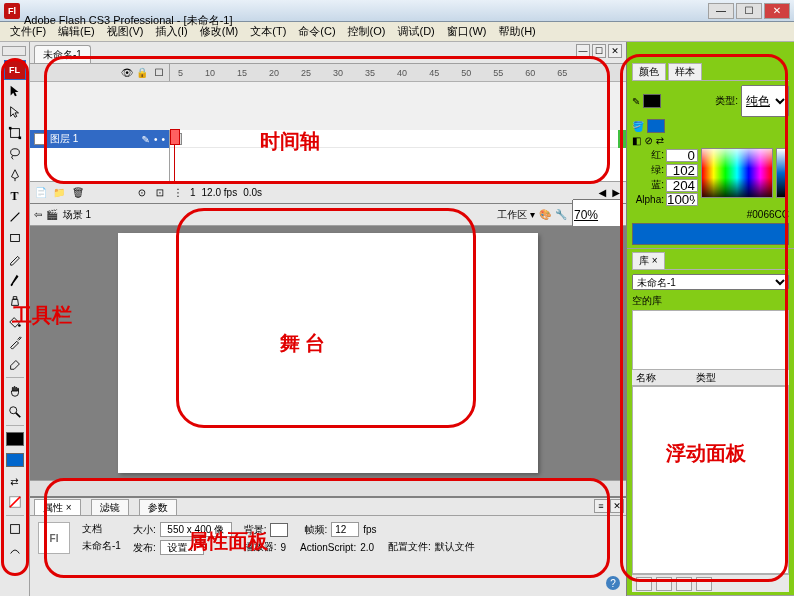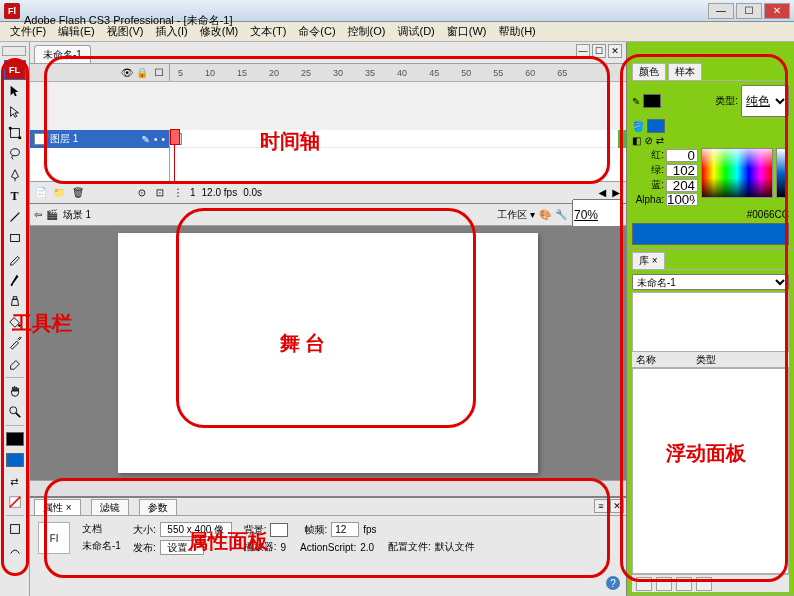--- a/index.html
+++ b/index.html
@@ -435,6 +435,7 @@
         <div class="panel-tab">库 ×</div>
       </div>
       <select class="lib-select"><option>未命名-1</option></select>
+      <div style="padding:2px 0">空的库</div>
       <div style="height:60px;background:#fff;border:1px solid #b0b0b0"></div>
       <div class="lib-hdr">
         <span>名称</span>

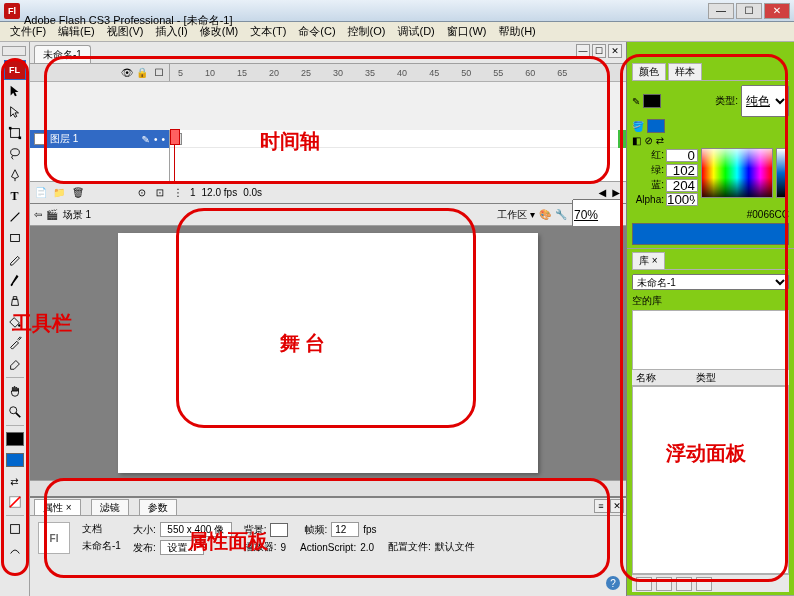--- a/index.html
+++ b/index.html
@@ -453,7 +453,7 @@
 </div>
 
 <div class="annot-box" style="left:1px;top:58px;width:28px;height:518px"></div>
-<div class="annot" style="left:12px;top:310px">工具栏</div>
+<div class="annot" style="left:12px;top:302px">工具栏</div>
 
 <div class="annot-box" style="left:44px;top:56px;width:566px;height:128px"></div>
 <div class="annot" style="left:260px;top:128px">时间轴</div>

